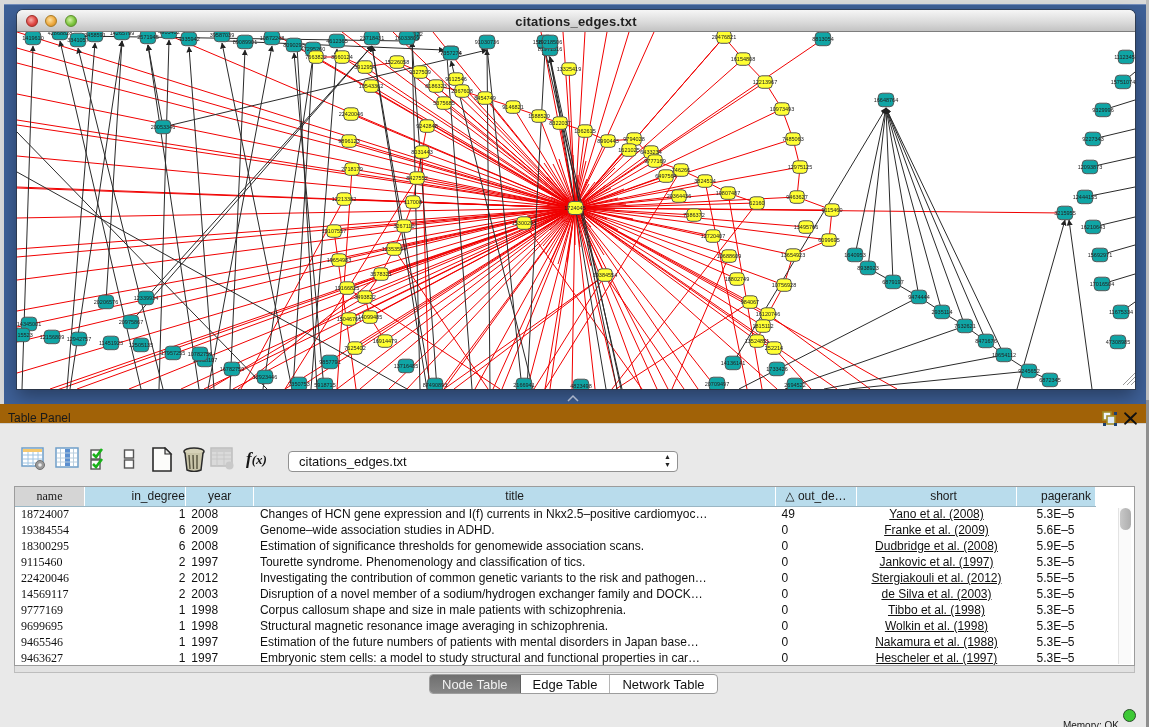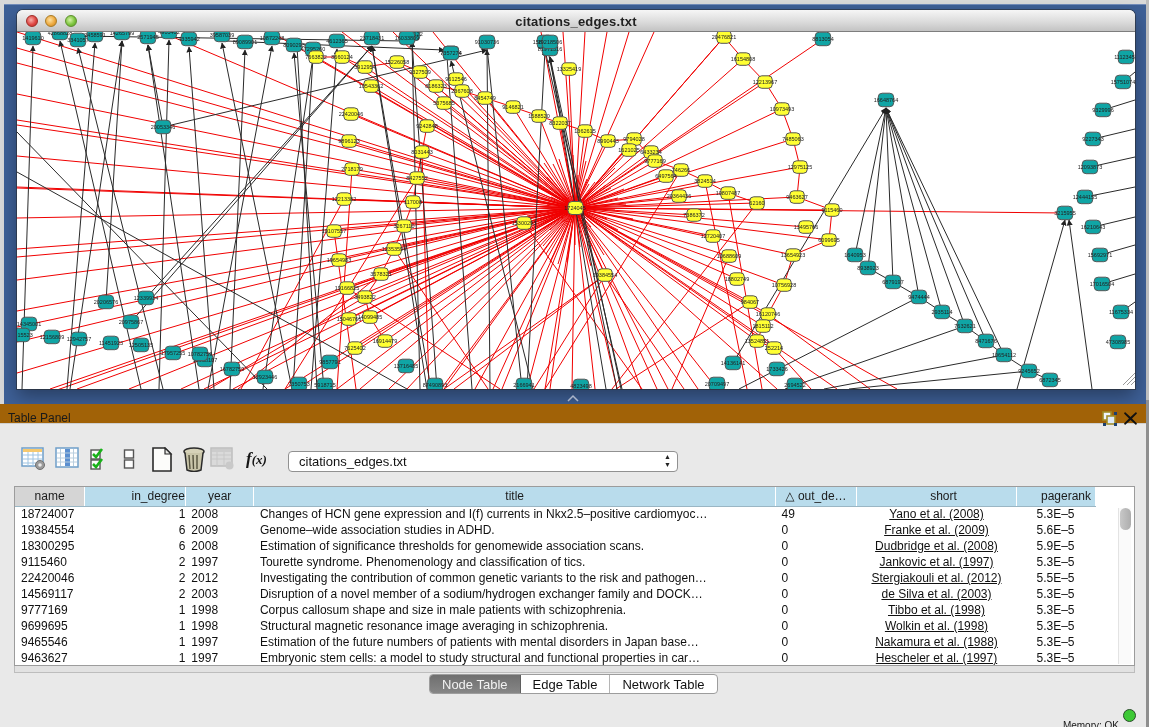--- a/index.html
+++ b/index.html
@@ -20,7 +20,7 @@
 thead td { background:#b9dcec; border-right:1px solid #fff; border-bottom:1px solid #9ab6c4; text-align:center; height:19px; color:#1b1b1b; }
 thead td.c1 { background:#d5d5d5; }
 tbody td { height:16px; color:#101010; white-space:nowrap; overflow:hidden; padding-left:6px; }
-td.c1 { width:67px; } td.c2 { width:97px;text-align:right; } td.c3 { width:66px; } td.c4 { width:502px; }
+td.c1 { width:67px;font-family:Liberation Serif, serif; } td.c2 { width:97px;text-align:right; } td.c3 { width:66px; } td.c4 { width:502px; }
 td.c5 { width:78px; } td.c6 { width:154px;padding-left:14px; } td.c7 { width:76px;padding-left:20px; }
 tbody td.c6 { text-align:center; padding-left:0;text-decoration:underline; }
 #vsb { position:absolute; right:3px; top:21px; width:13px; height:156px; background:#fafafa; border-left:1px solid #e3e3e3; }

